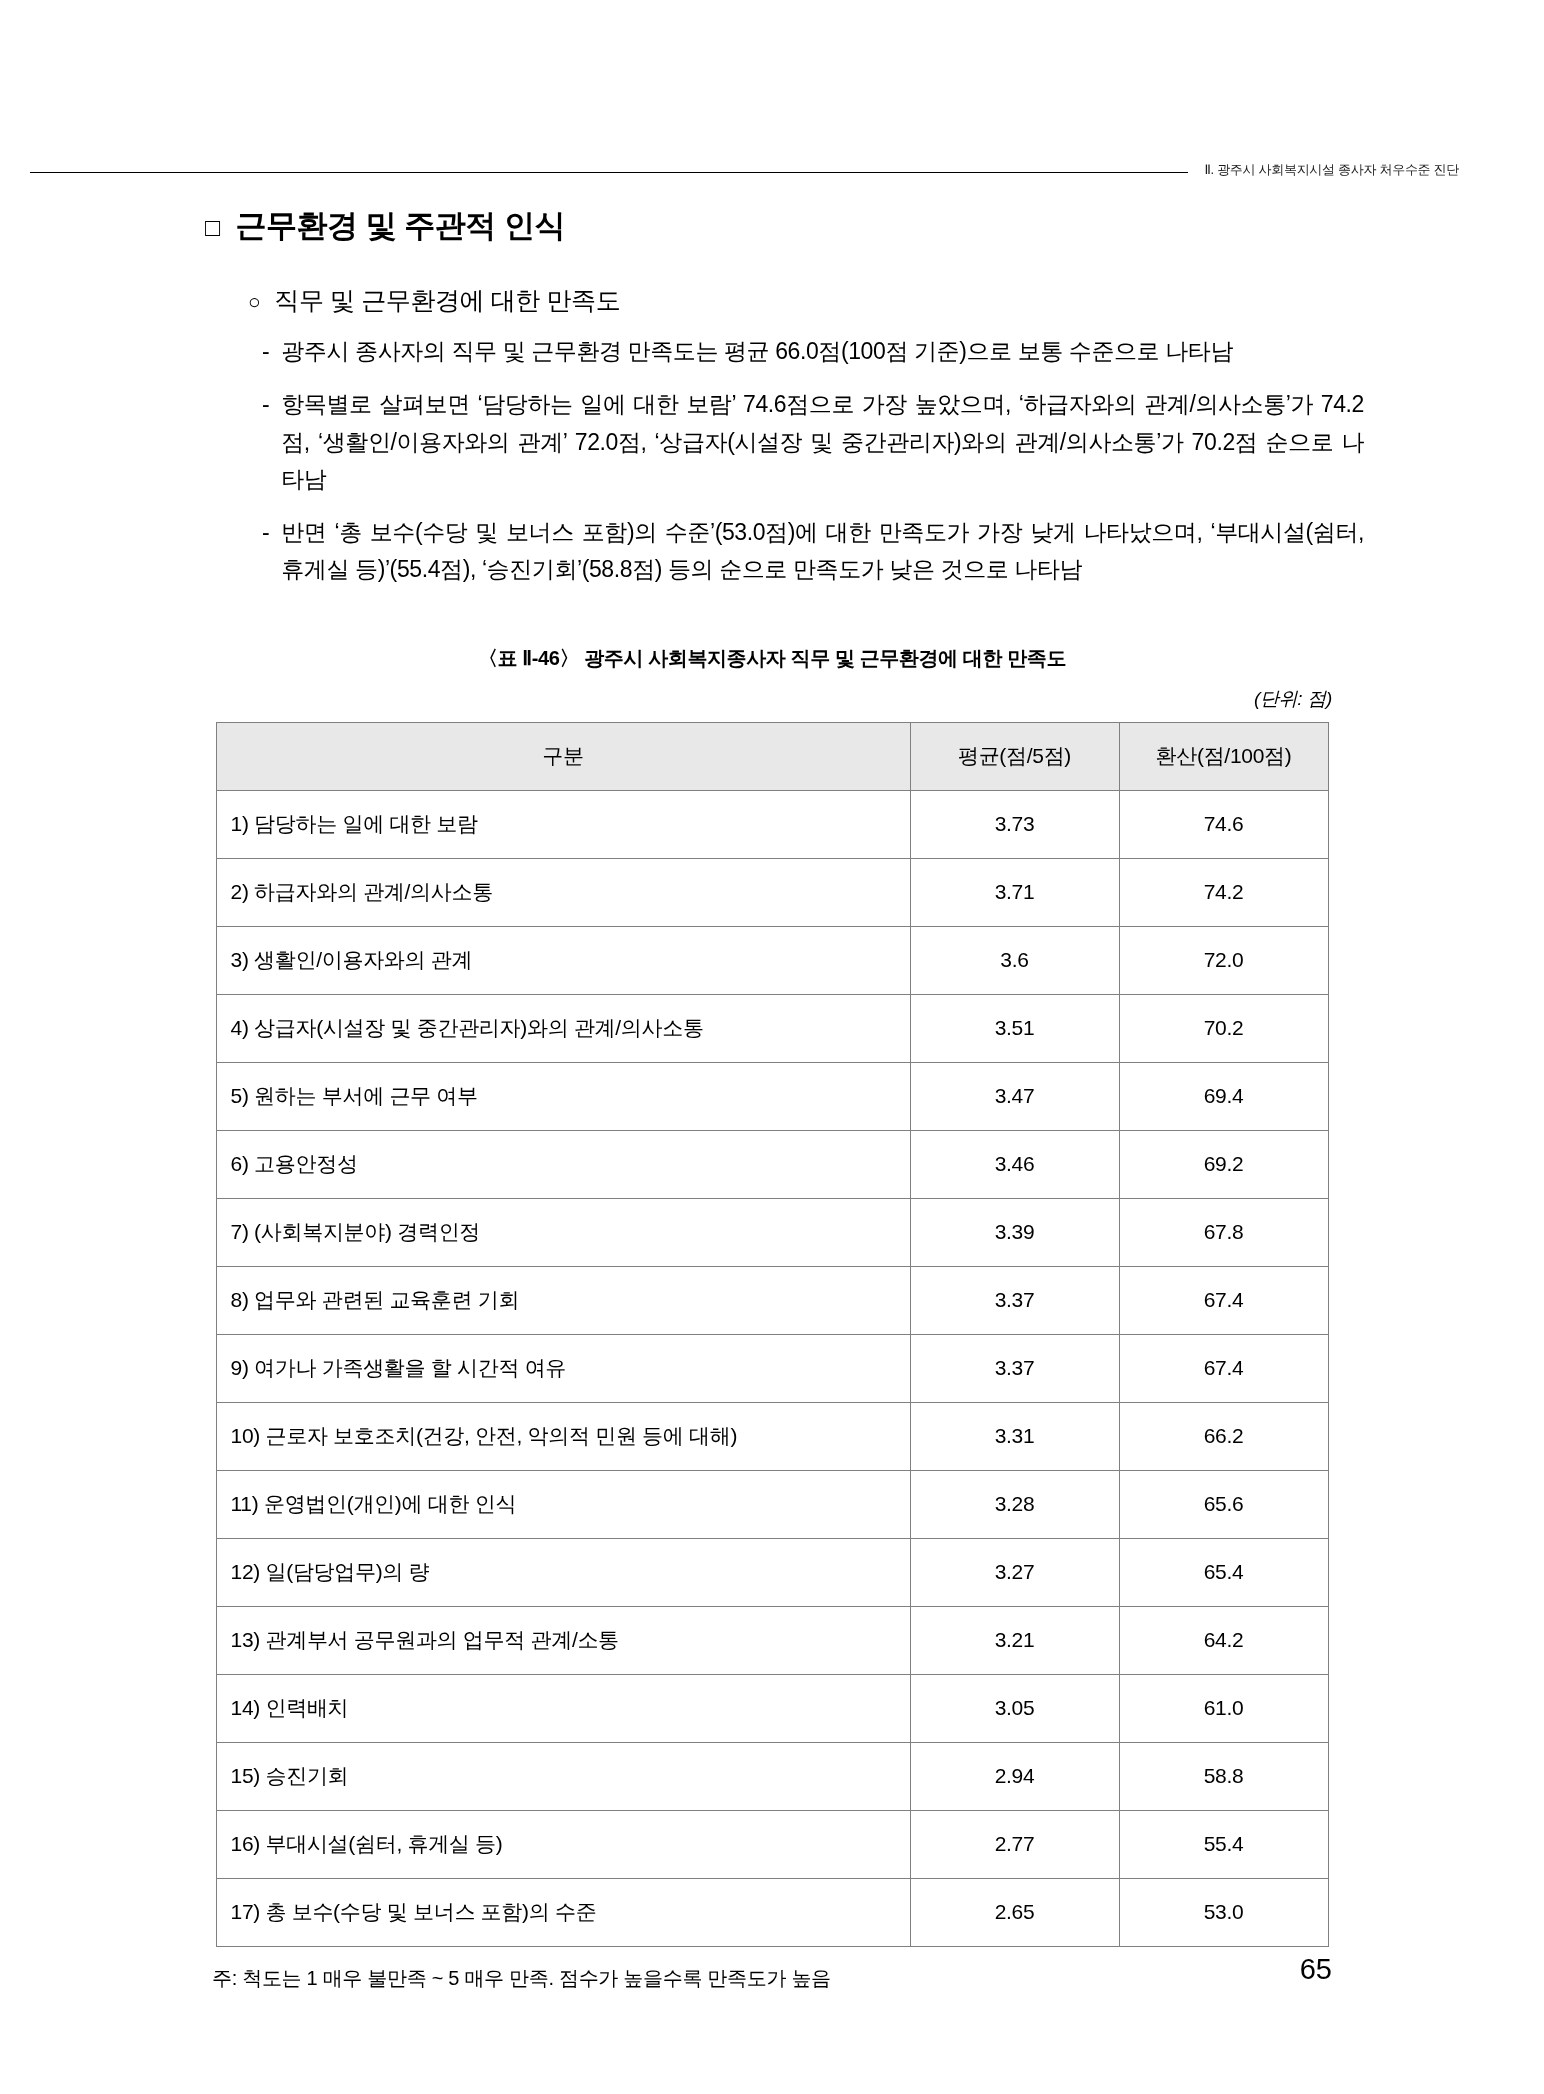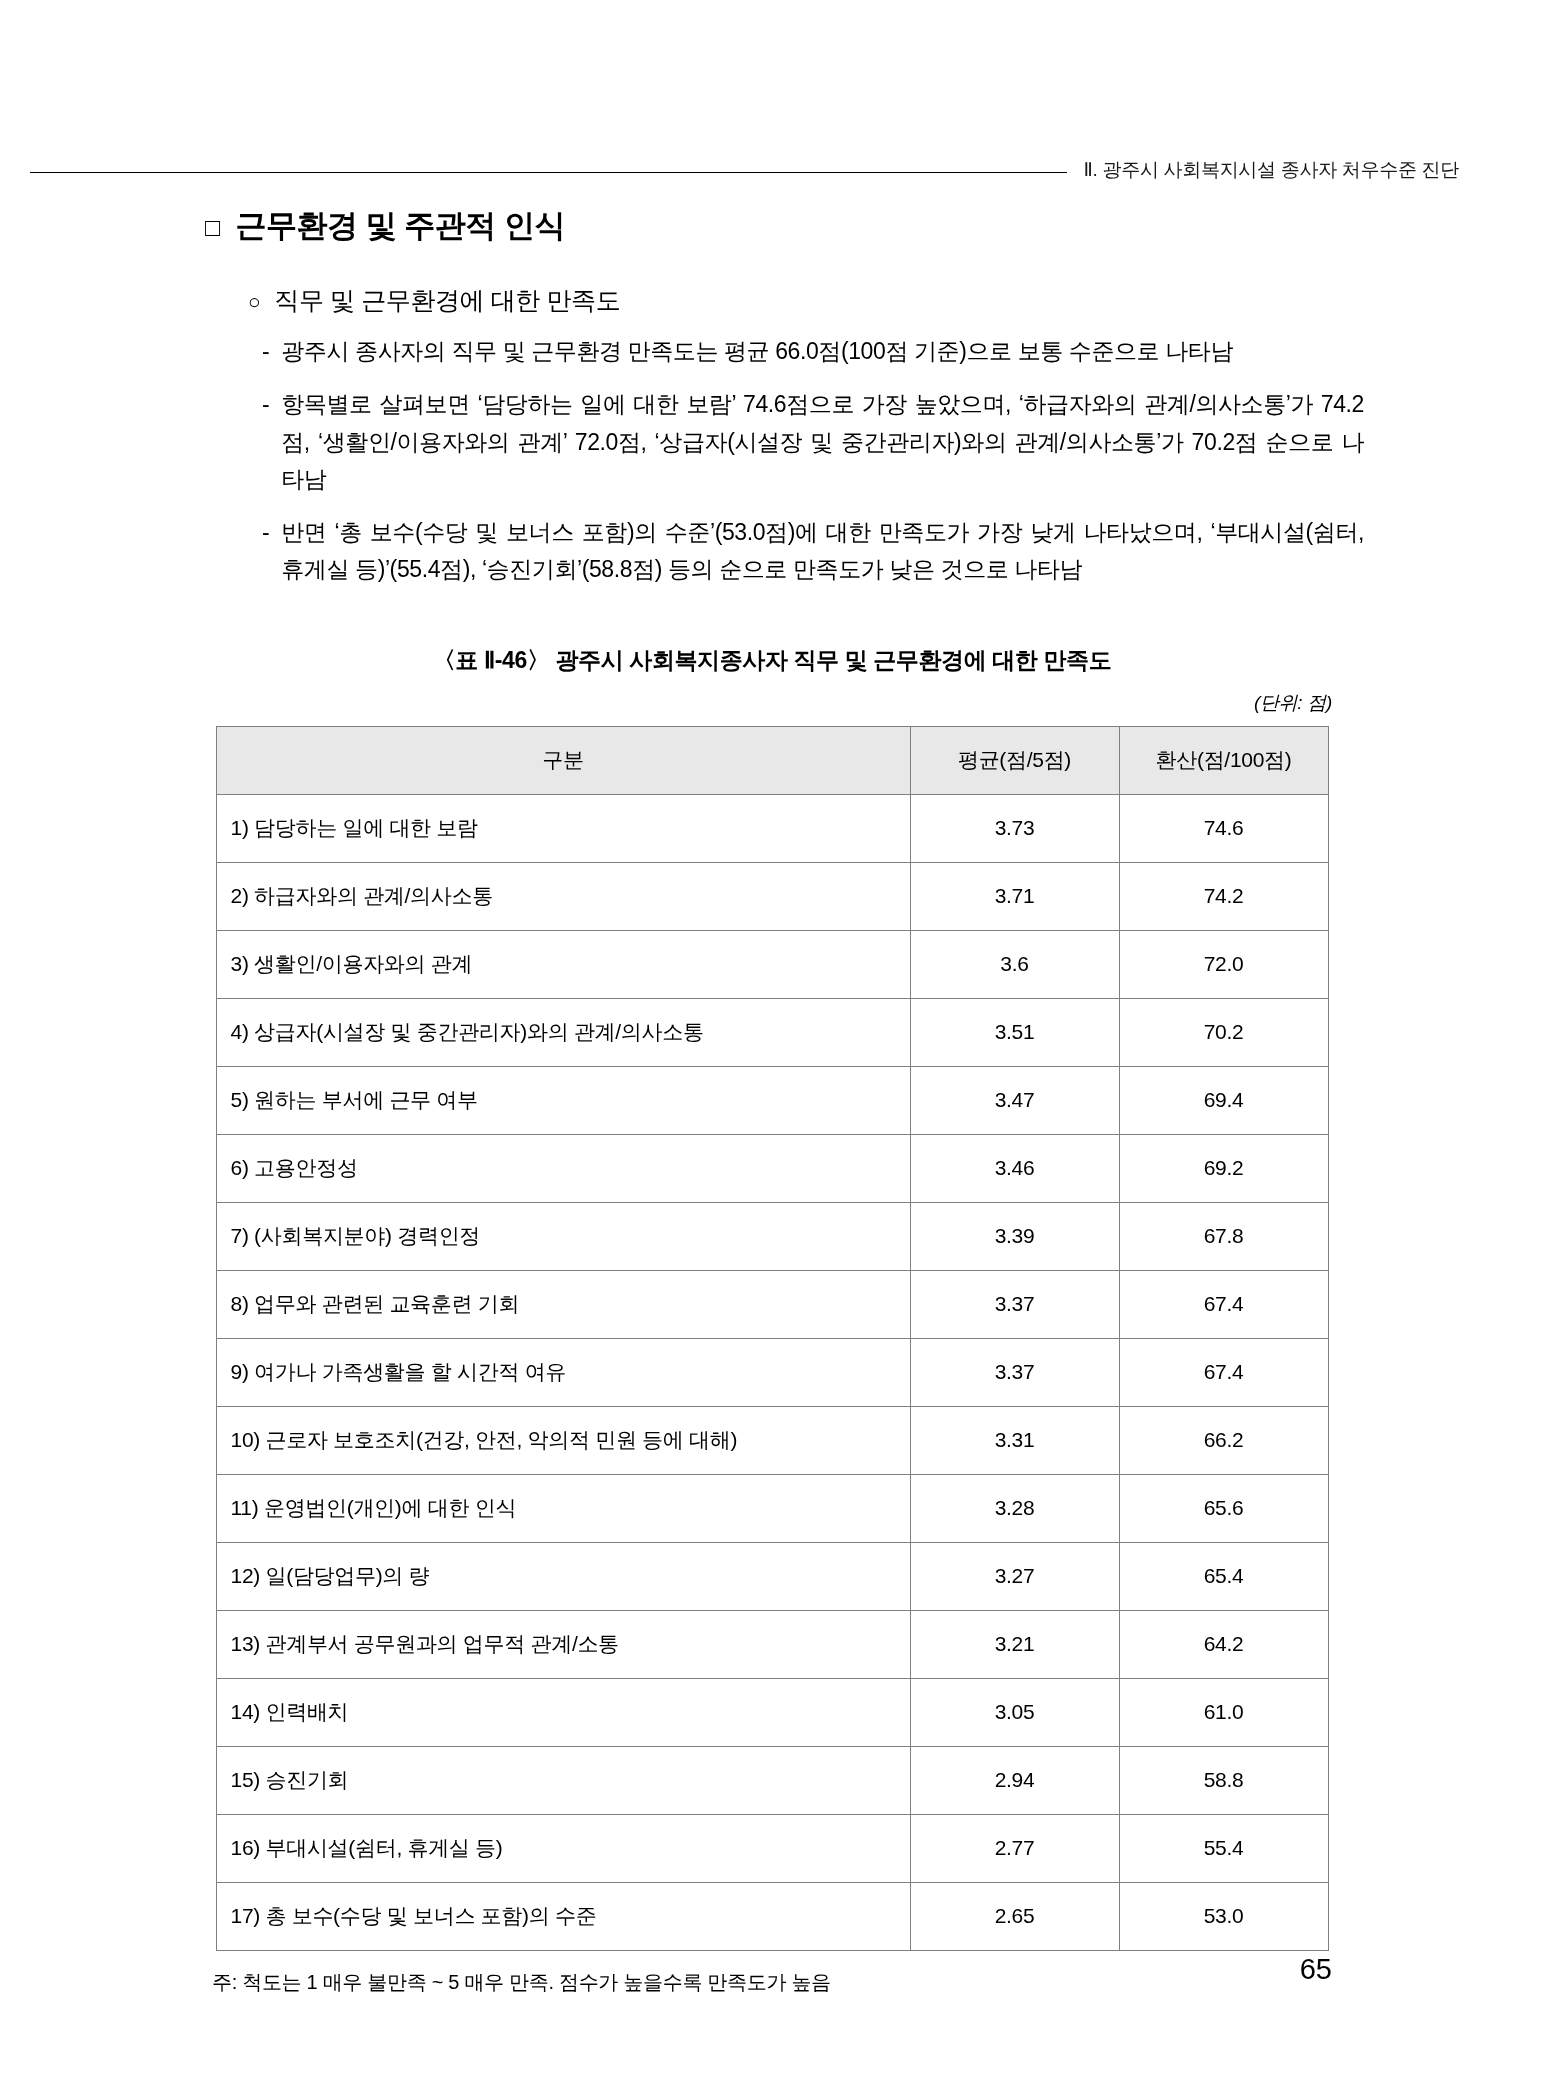--- a/index.html
+++ b/index.html
@@ -43,7 +43,7 @@
     top: 2px;
   }
   .header-title {
-    font-size: 19px;
+    font-size: 13px;
     letter-spacing: -0.3px;
     white-space: nowrap;
     padding-right: 85px;

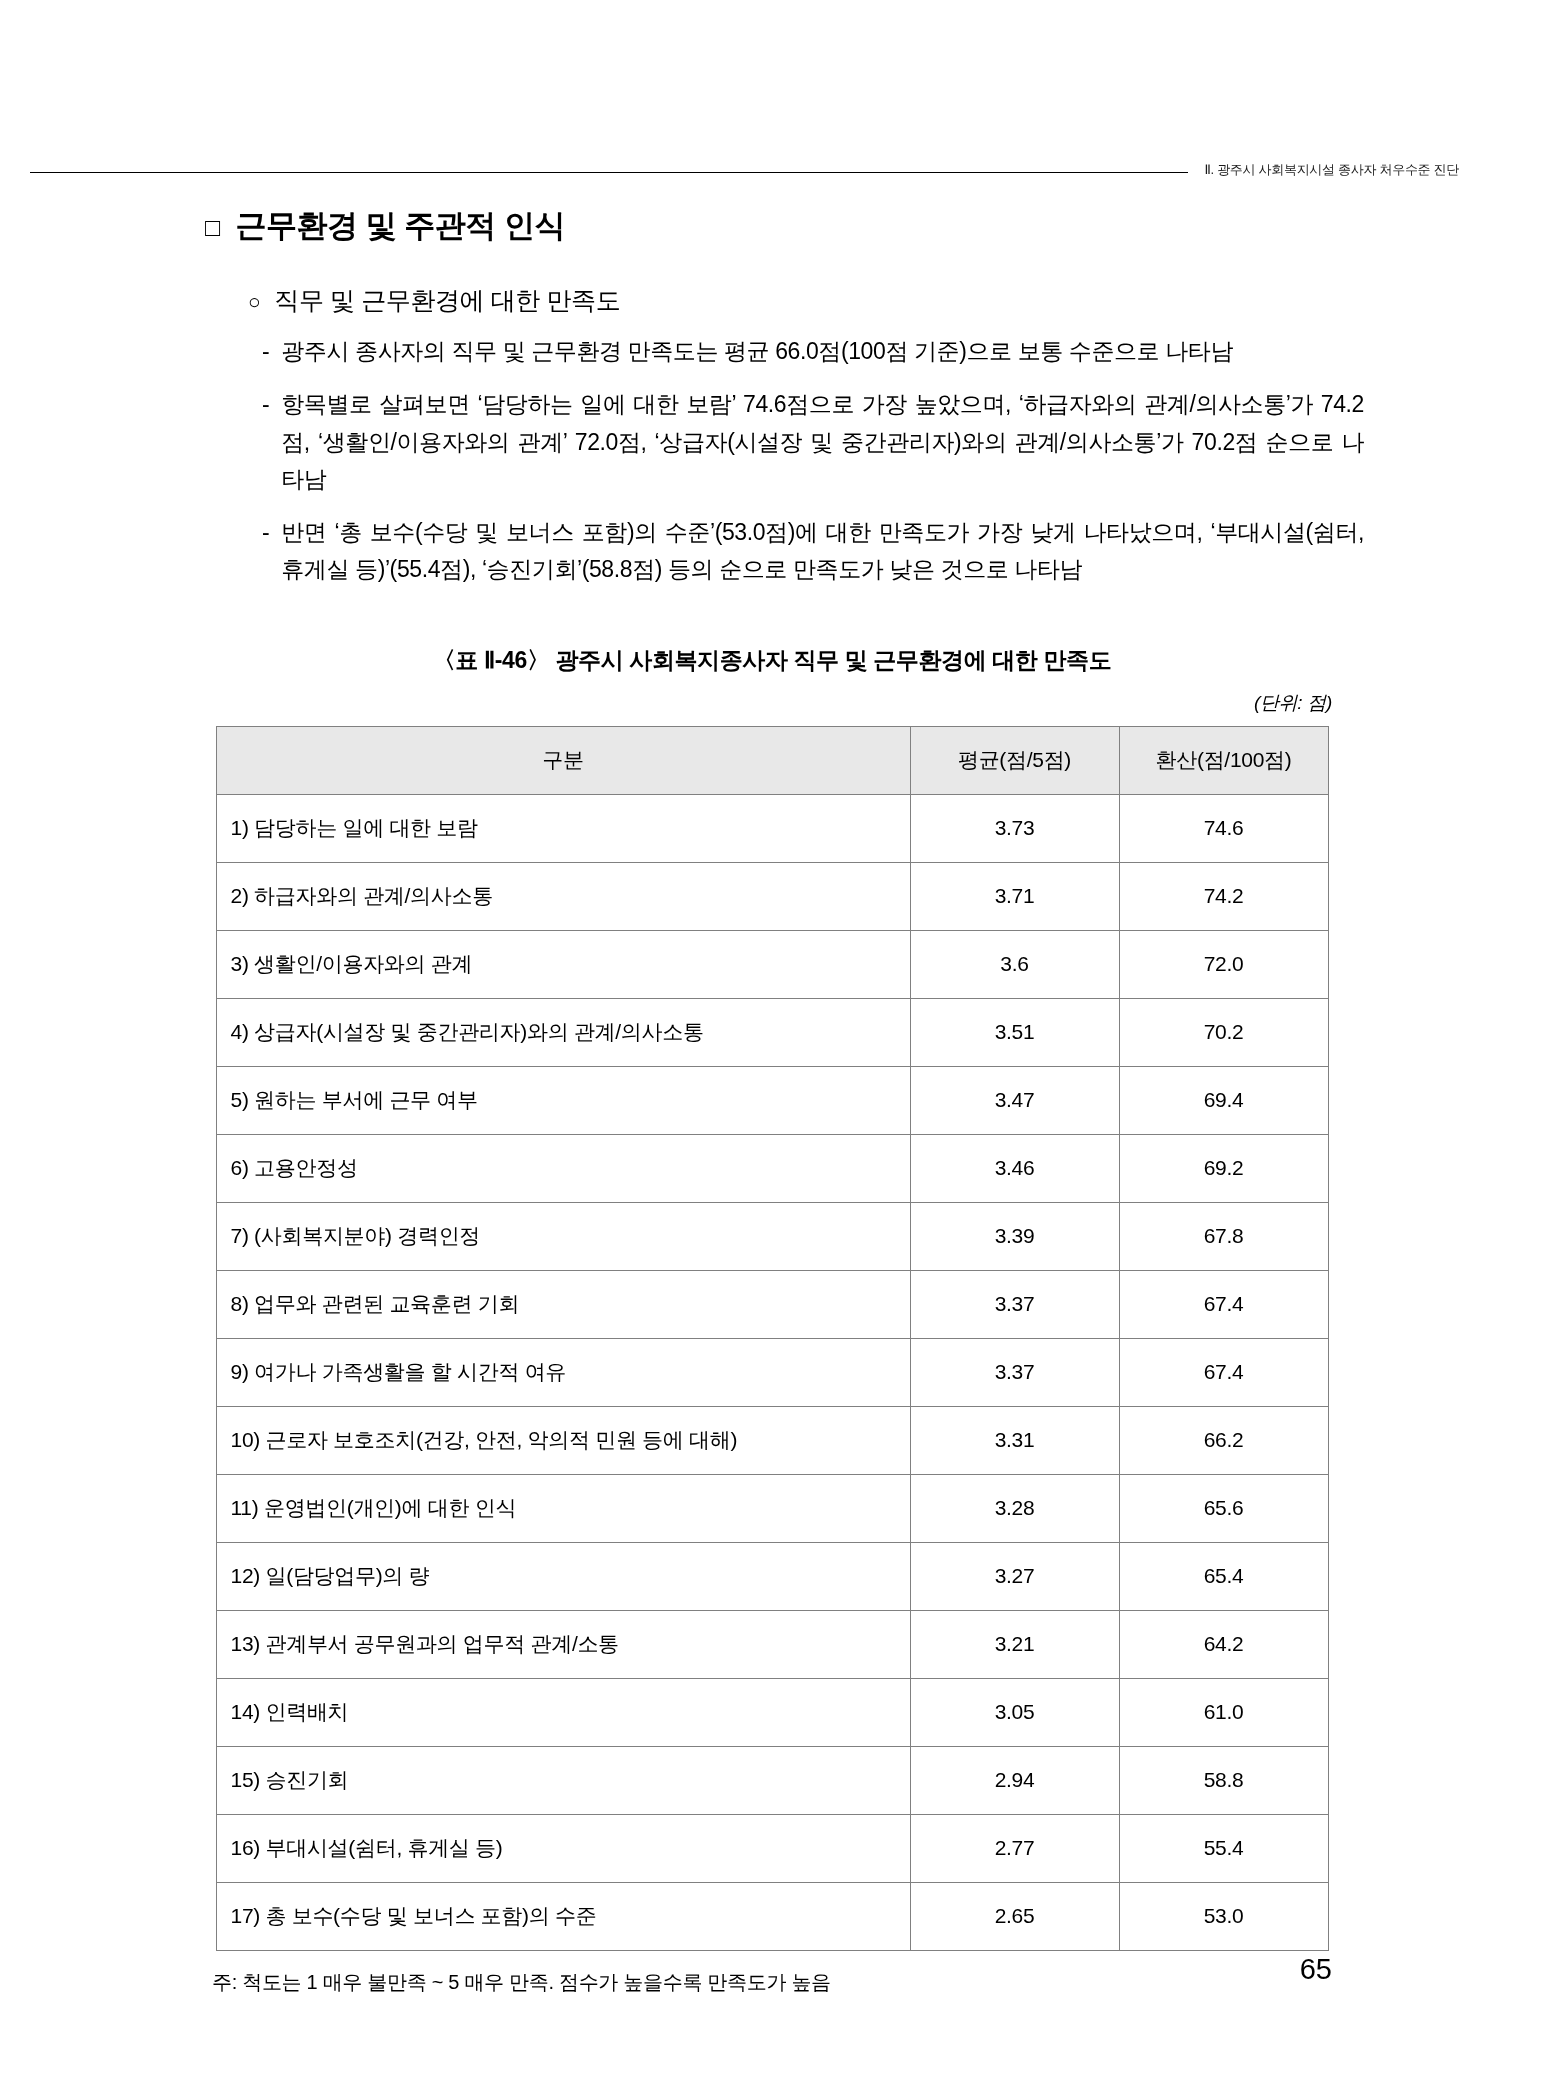--- a/index.html
+++ b/index.html
@@ -106,7 +106,7 @@
   
   .table-caption {
     text-align: center;
-    font-size: 23px;
+    font-size: 20px;
     font-weight: bold;
     letter-spacing: -0.4px;
     margin-top: 56px;

